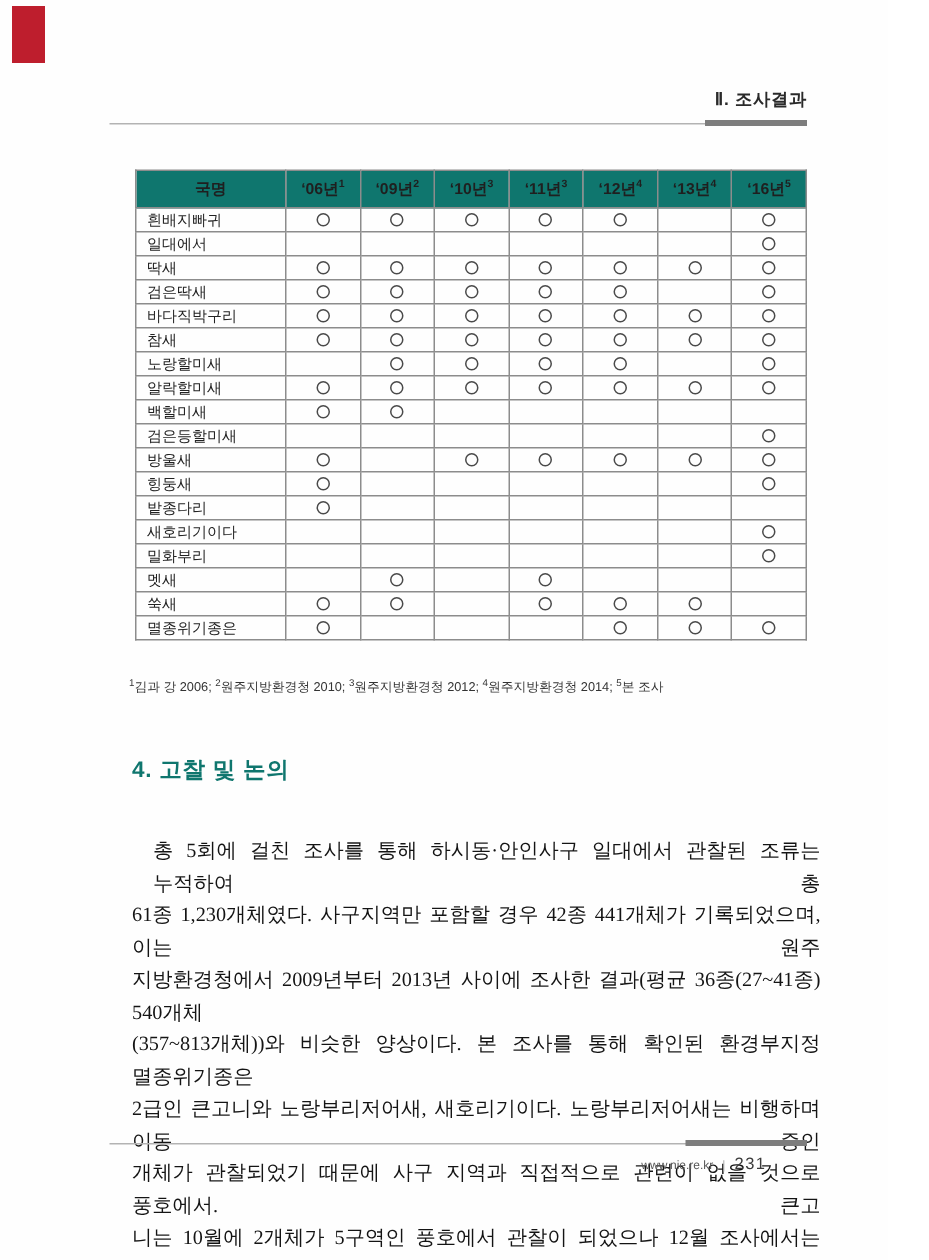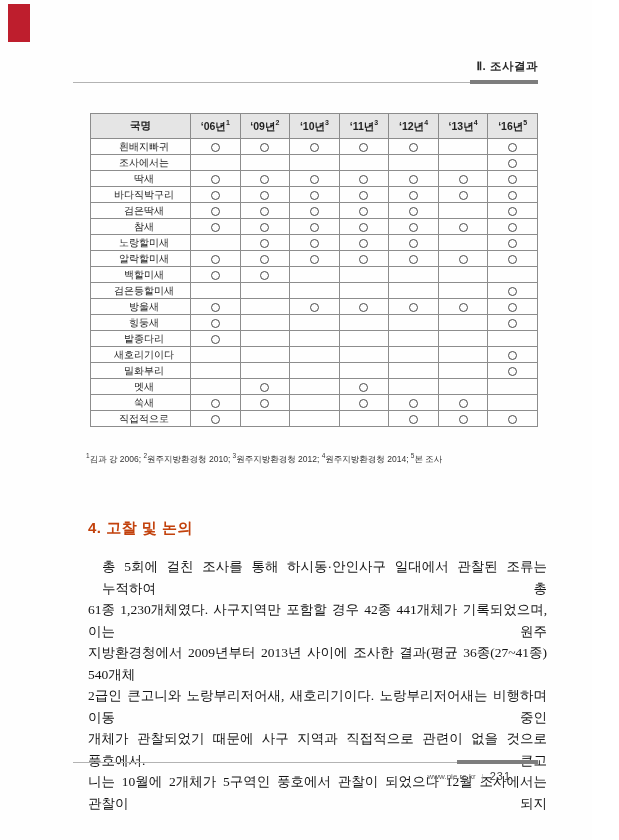--- a/index.html
+++ b/index.html
@@ -14,7 +14,7 @@
   .obs-table{position:absolute;top:113px;left:90px;width:448px;border-collapse:collapse;
              table-layout:fixed;}
   .obs-table th,.obs-table td{border:1px solid #8c8c8c;padding:0;}
-  .obs-table thead th{background:#e5e5e5;height:24px;font-size:10.5px;font-weight:bold;
+  .obs-table thead th{background:#0f766e;height:24px;font-size:10.5px;font-weight:bold;
                       color:#1f1f1f;text-align:center;}
   .obs-table thead th sup{font-size:7px;}
   .obs-table tbody td{height:15px;font-size:10px;color:#222;}

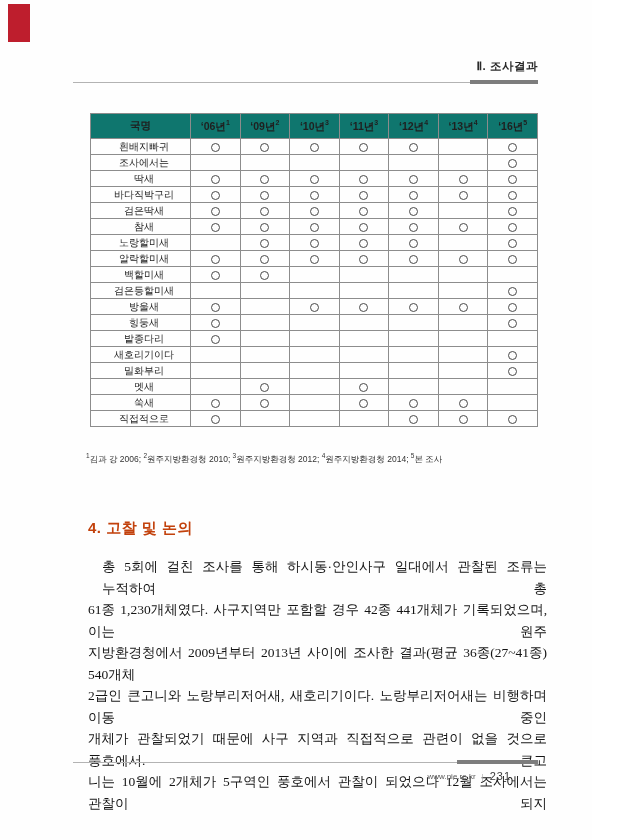--- a/index.html
+++ b/index.html
@@ -18,7 +18,7 @@
                       color:#1f1f1f;text-align:center;}
   .obs-table thead th sup{font-size:7px;}
   .obs-table tbody td{height:15px;font-size:10px;color:#222;}
-  .obs-table td.name{text-align:center;padding-left:7px;}
+  .obs-table td.name{text-align:left;padding-left:7px;}
   .obs-table td.mark-cell{text-align:center;vertical-align:middle;}
   .circle{display:inline-block;width:9px;height:9px;border:1px solid #4a4a4a;
           border-radius:50%;box-sizing:border-box;vertical-align:middle;}

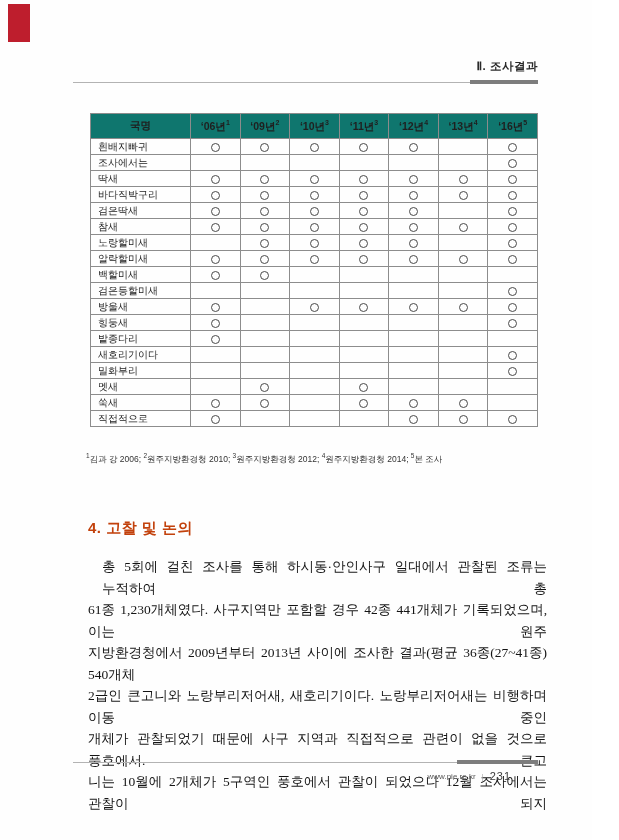--- a/index.html
+++ b/index.html
@@ -87,7 +87,7 @@
           <td class="mark-cell"><span class="circle"></span></td>
         </tr>
         <tr>
-          <td class="name">조사에서는</td>
+          <td class="name">일대에서</td>
           <td class="mark-cell"></td>
           <td class="mark-cell"></td>
           <td class="mark-cell"></td>

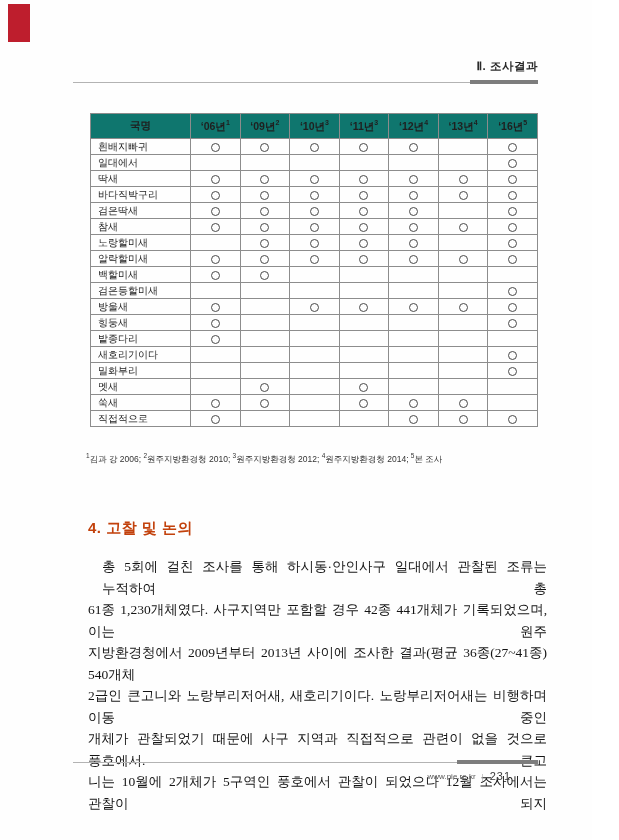--- a/index.html
+++ b/index.html
@@ -107,6 +107,16 @@
           <td class="mark-cell"><span class="circle"></span></td>
         </tr>
         <tr>
+          <td class="name">검은딱새</td>
+          <td class="mark-cell"><span class="circle"></span></td>
+          <td class="mark-cell"><span class="circle"></span></td>
+          <td class="mark-cell"><span class="circle"></span></td>
+          <td class="mark-cell"><span class="circle"></span></td>
+          <td class="mark-cell"><span class="circle"></span></td>
+          <td class="mark-cell"></td>
+          <td class="mark-cell"><span class="circle"></span></td>
+        </tr>
+        <tr>
           <td class="name">바다직박구리</td>
           <td class="mark-cell"><span class="circle"></span></td>
           <td class="mark-cell"><span class="circle"></span></td>
@@ -114,16 +124,6 @@
           <td class="mark-cell"><span class="circle"></span></td>
           <td class="mark-cell"><span class="circle"></span></td>
           <td class="mark-cell"><span class="circle"></span></td>
-          <td class="mark-cell"><span class="circle"></span></td>
-        </tr>
-        <tr>
-          <td class="name">검은딱새</td>
-          <td class="mark-cell"><span class="circle"></span></td>
-          <td class="mark-cell"><span class="circle"></span></td>
-          <td class="mark-cell"><span class="circle"></span></td>
-          <td class="mark-cell"><span class="circle"></span></td>
-          <td class="mark-cell"><span class="circle"></span></td>
-          <td class="mark-cell"></td>
           <td class="mark-cell"><span class="circle"></span></td>
         </tr>
         <tr>

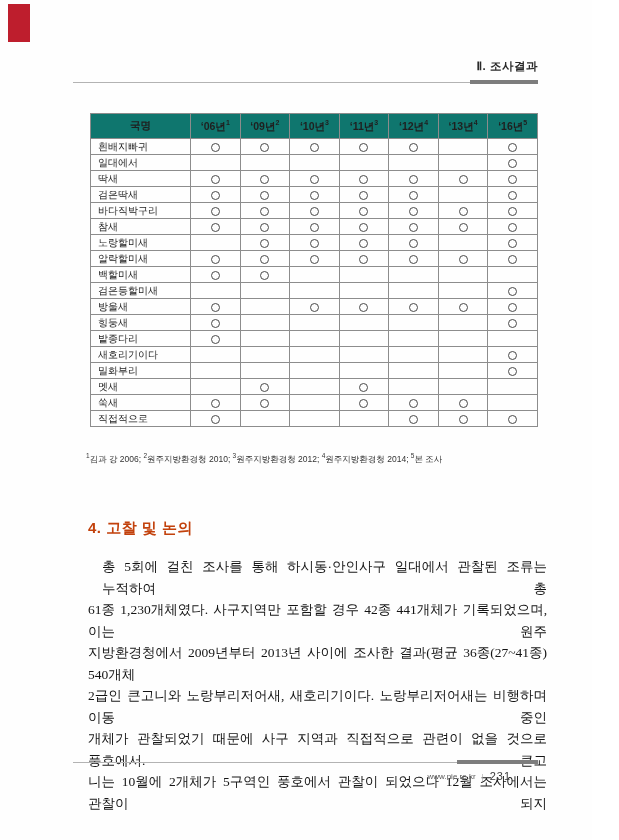--- a/index.html
+++ b/index.html
@@ -247,7 +247,7 @@
           <td class="mark-cell"></td>
         </tr>
         <tr>
-          <td class="name">직접적으로</td>
+          <td class="name">멸종위기종은</td>
           <td class="mark-cell"><span class="circle"></span></td>
           <td class="mark-cell"></td>
           <td class="mark-cell"></td>

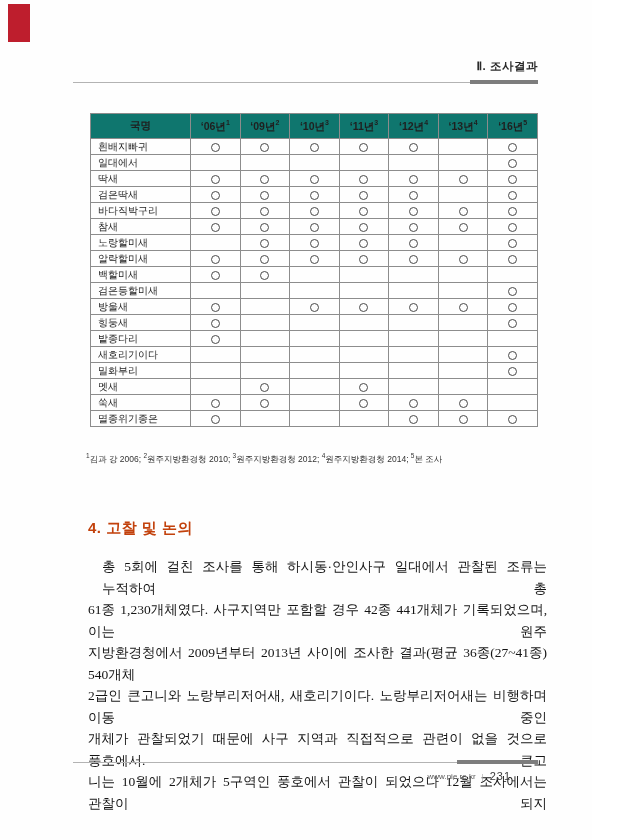--- a/index.html
+++ b/index.html
@@ -27,8 +27,8 @@
                   color:#333;letter-spacing:0;}
   .table-footnote sup{font-size:6.5px;}
 
-  .section-heading{position:absolute;top:519px;left:88px;font-size:15px;font-weight:bold;
-                   color:#c2410c;letter-spacing:0.5px;}
+  .section-heading{position:absolute;top:504px;left:88px;font-size:15px;font-weight:bold;
+                   color:#0f766e;letter-spacing:0.5px;}
   .discussion-paragraph{position:absolute;top:556px;left:88px;width:459px;
                         font-family:"Liberation Serif",serif;font-size:13.5px;color:#141414;}
   .para-line{line-height:21.5px;text-align:justify;text-align-last:justify;word-break:keep-all;}

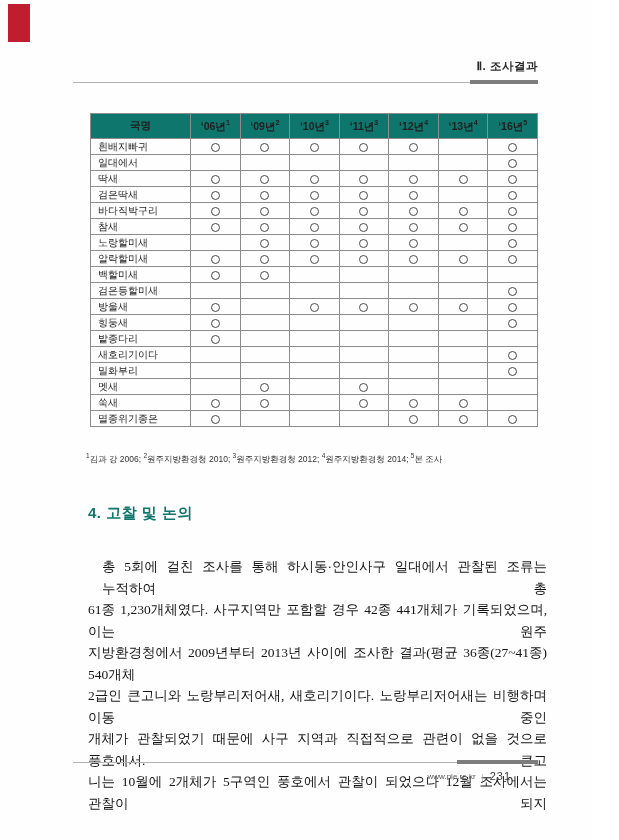--- a/index.html
+++ b/index.html
@@ -267,6 +267,7 @@
       <div class="para-line first">총 5회에 걸친 조사를 통해 하시동·안인사구 일대에서 관찰된 조류는 누적하여 총</div>
       <div class="para-line">61종 1,230개체였다. 사구지역만 포함할 경우 42종 441개체가 기록되었으며, 이는 원주</div>
       <div class="para-line">지방환경청에서 2009년부터 2013년 사이에 조사한 결과(평균 36종(27~41종) 540개체</div>
+      <div class="para-line">(357~813개체))와 비슷한 양상이다. 본 조사를 통해 확인된 환경부지정 멸종위기종은</div>
       <div class="para-line">2급인 큰고니와 노랑부리저어새, 새호리기이다. 노랑부리저어새는 비행하며 이동 중인</div>
       <div class="para-line">개체가 관찰되었기 때문에 사구 지역과 직접적으로 관련이 없을 것으로 풍호에서. 큰고</div>
       <div class="para-line">니는 10월에 2개체가 5구역인 풍호에서 관찰이 되었으나 12월 조사에서는 관찰이 되지</div>

